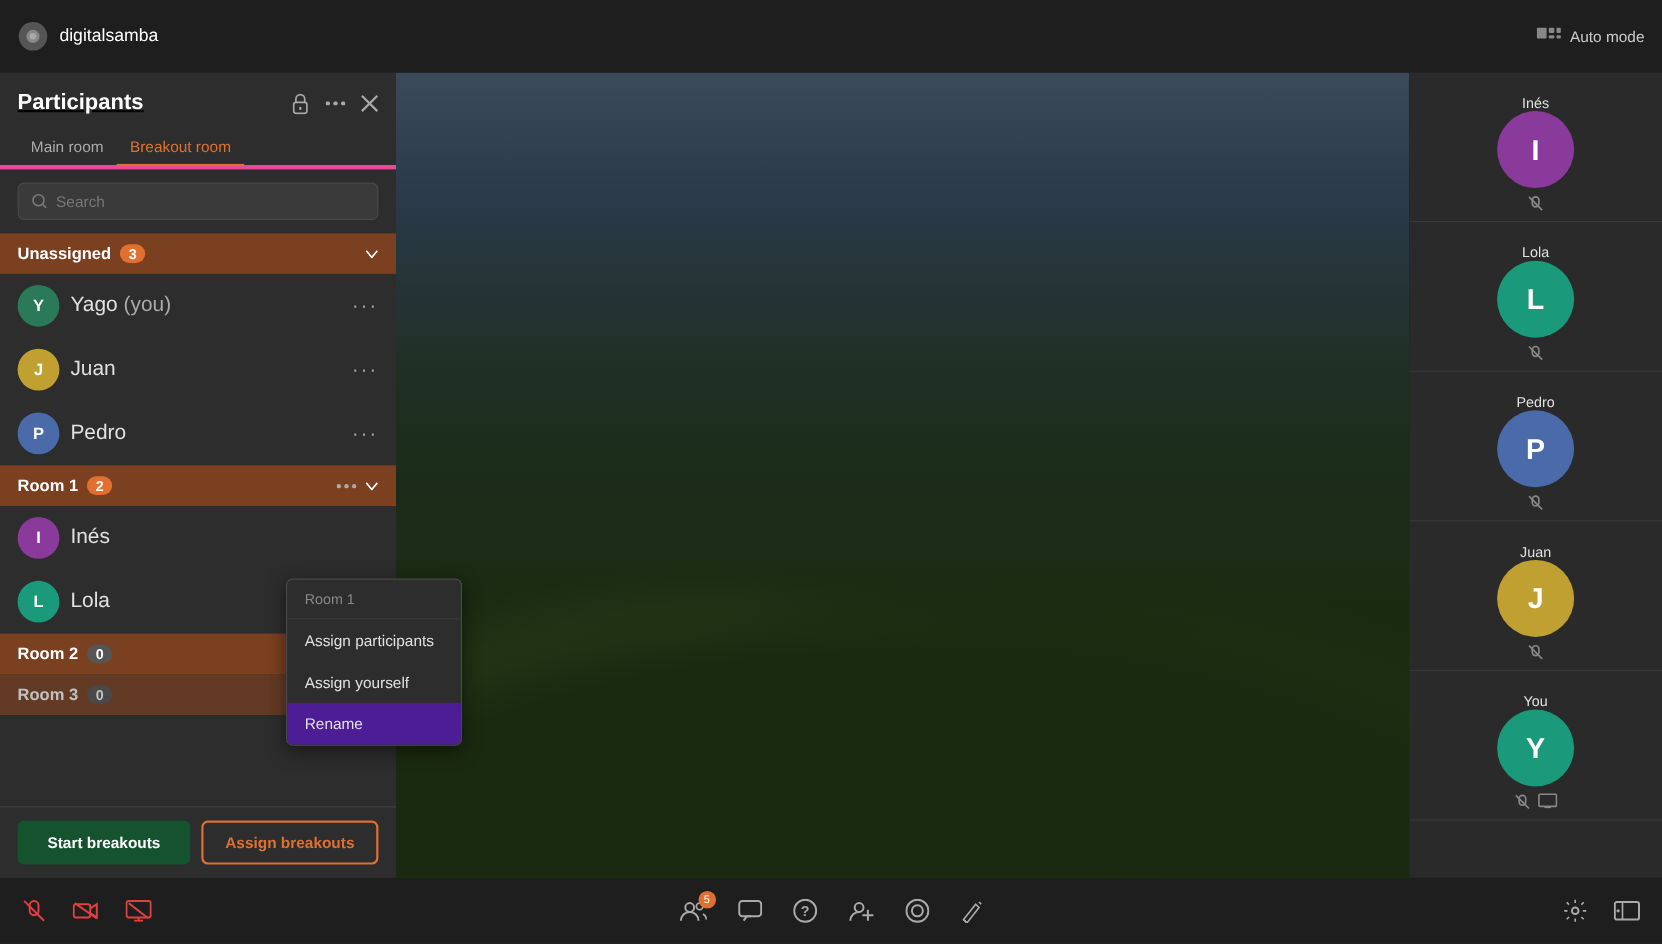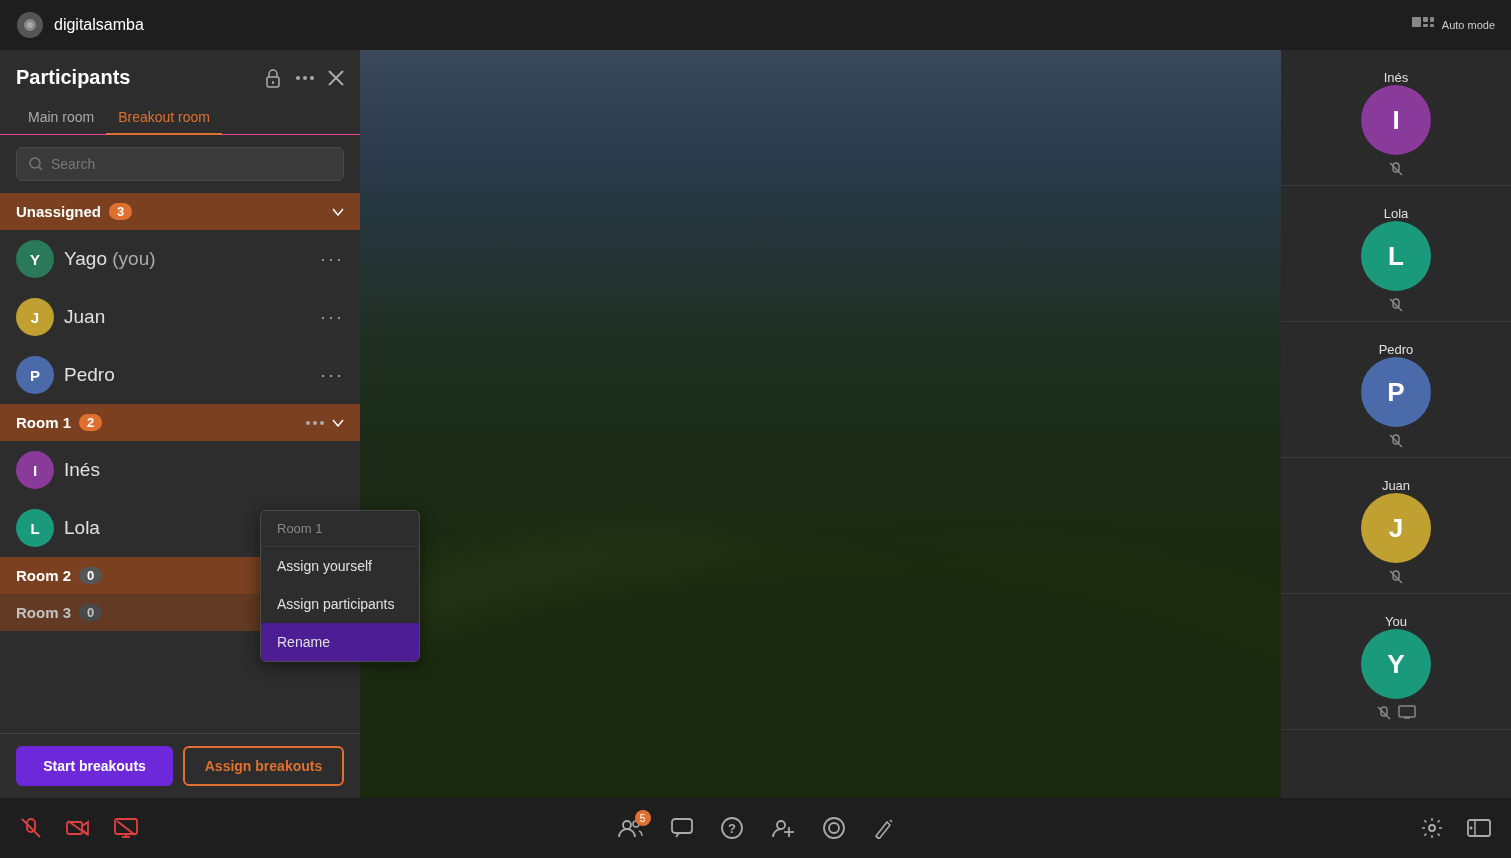--- a/index.html
+++ b/index.html
@@ -16,7 +16,7 @@
     
     .topbar {
       background: #1e1e1e;
-      height: 50px;
+      height: 66px;
       display: flex;
       align-items: center;
       padding: 0 16px;

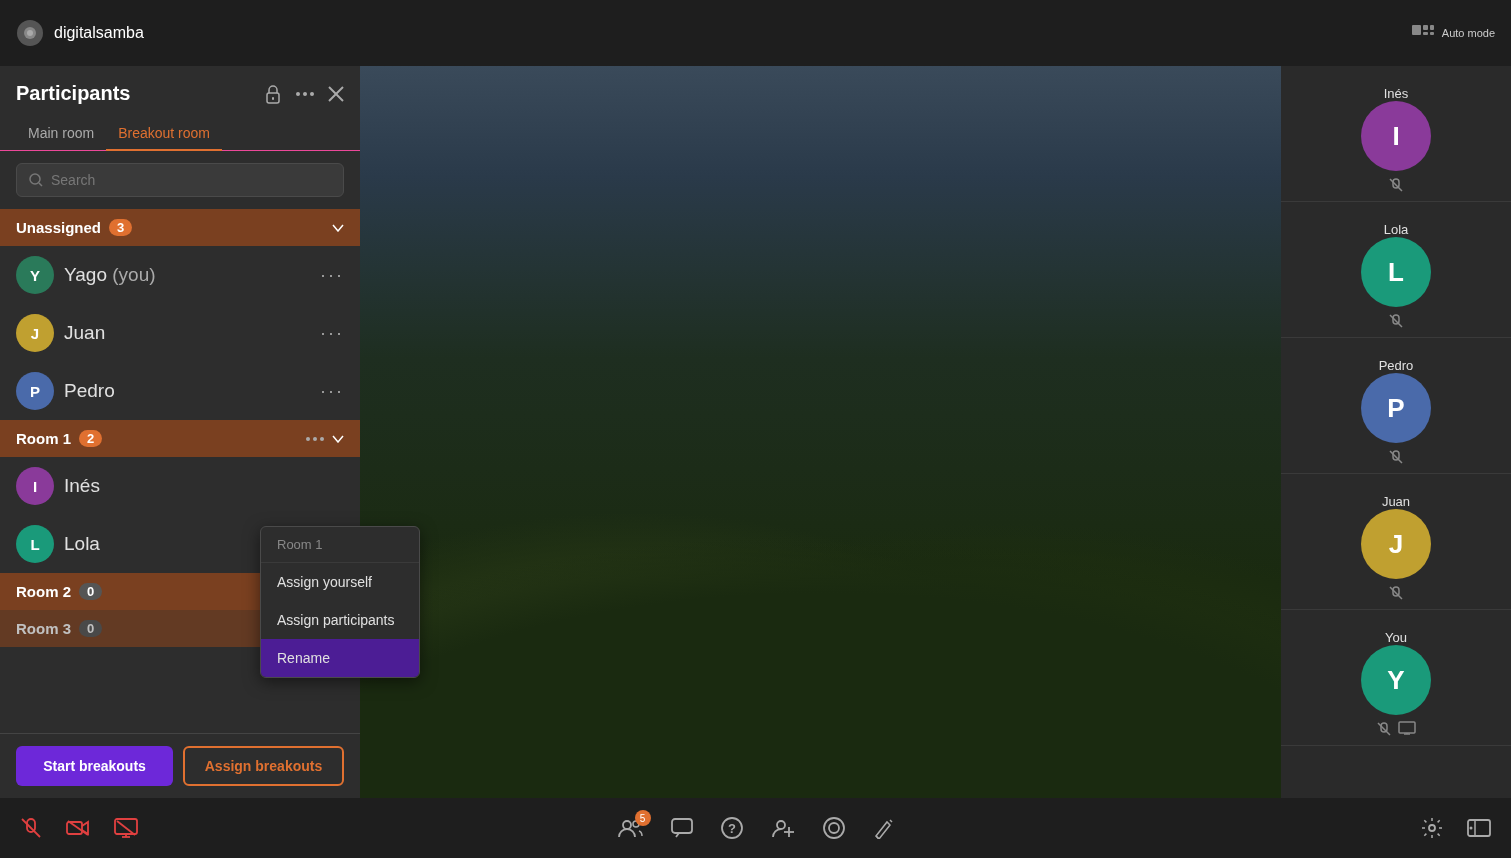--- a/index.html
+++ b/index.html
@@ -38,7 +38,7 @@
       align-items: center;
       gap: 8px;
       color: #ccc;
-      font-size: 11px;
+      font-size: 14px;
     }
 
     

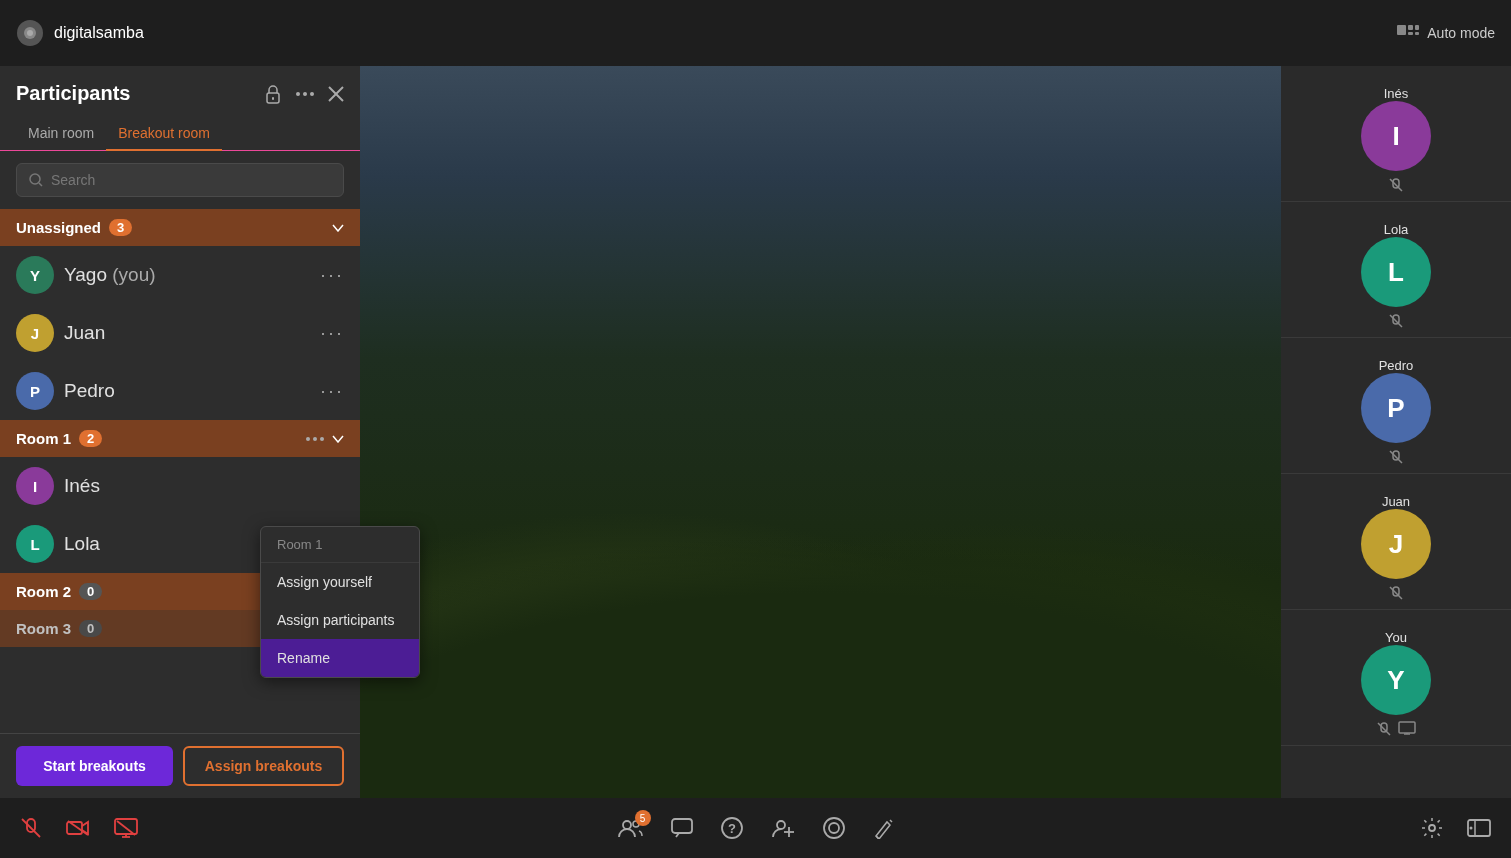--- a/index.html
+++ b/index.html
@@ -64,6 +64,7 @@
       display: flex;
       align-items: center;
       justify-content: space-between;
+      text-decoration: underline;
     }
     .panel-title {
       color: #fff;

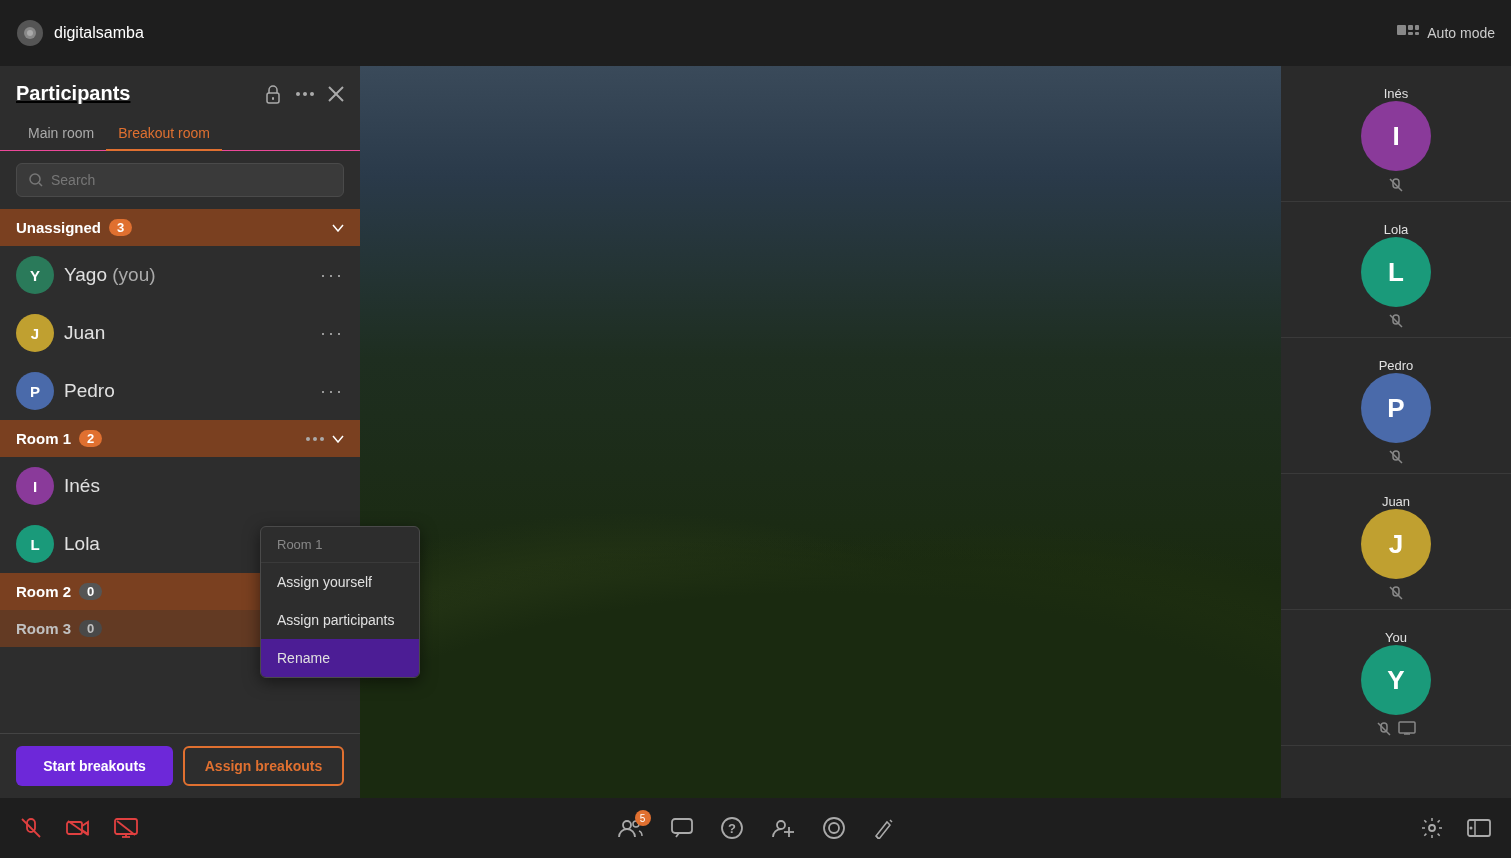--- a/index.html
+++ b/index.html
@@ -85,7 +85,7 @@
     .tabs {
       display: flex;
       padding: 12px 16px 0 16px;
-      border-bottom: 1px solid #ec4899;
+      border-bottom: 4px solid #ec4899;
     }
     .tab {
       padding: 8px 12px;

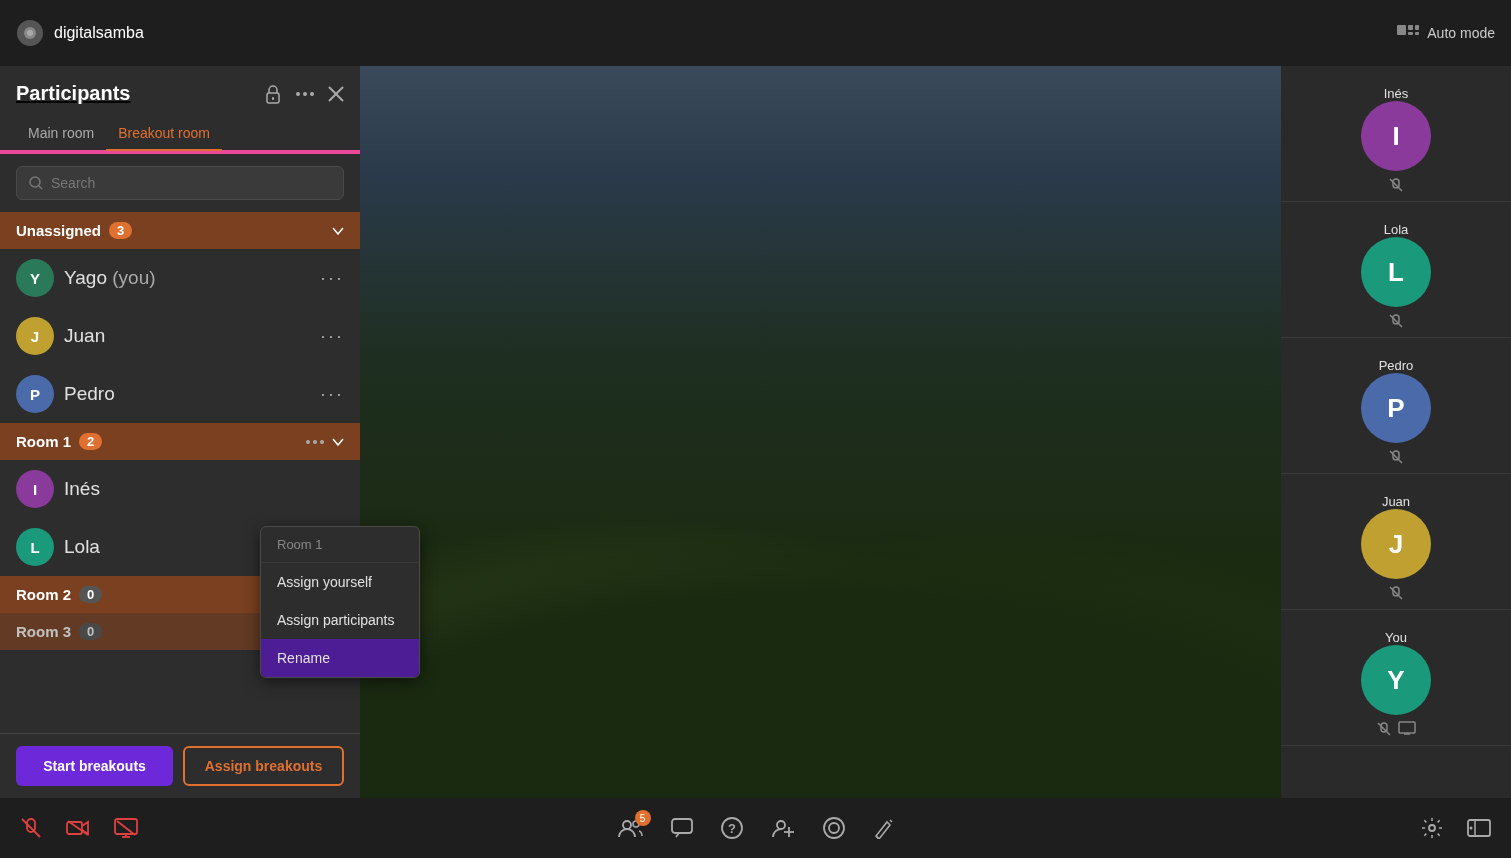--- a/index.html
+++ b/index.html
@@ -569,8 +569,8 @@
 
     <div class="dropdown-menu">
       <div class="dropdown-room-label">Room 1</div>
+      <div class="dropdown-item">Assign participants</div>
       <div class="dropdown-item">Assign yourself</div>
-      <div class="dropdown-item">Assign participants</div>
       <div class="dropdown-item active">Rename</div>
     </div>
   </div>

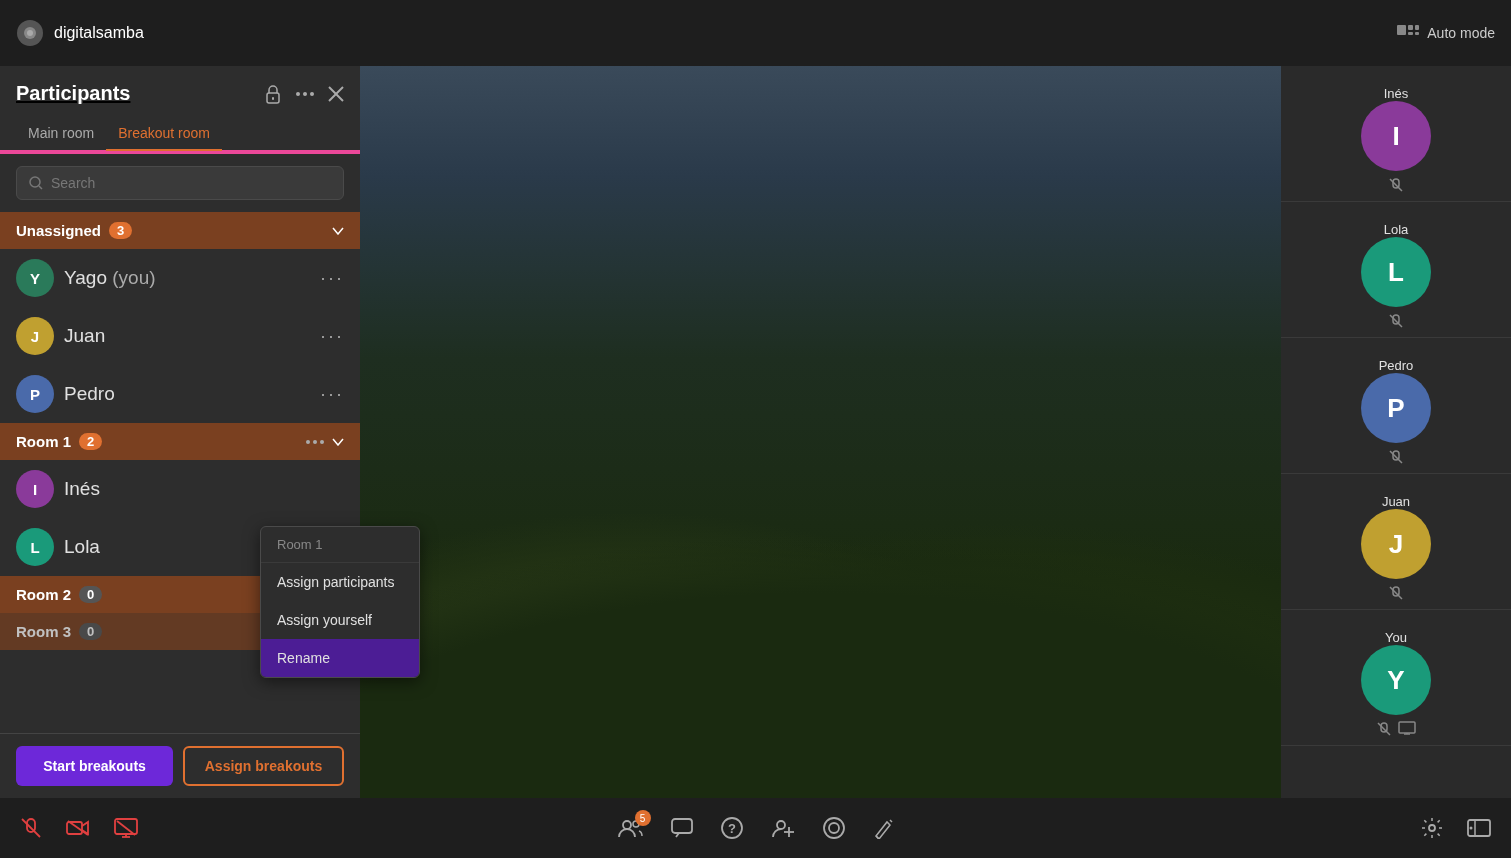--- a/index.html
+++ b/index.html
@@ -235,7 +235,7 @@
     }
     .btn-start {
       flex: 1;
-      background: #6d28d9;
+      background: #14532d;
       color: #fff;
       border: none;
       border-radius: 6px;

